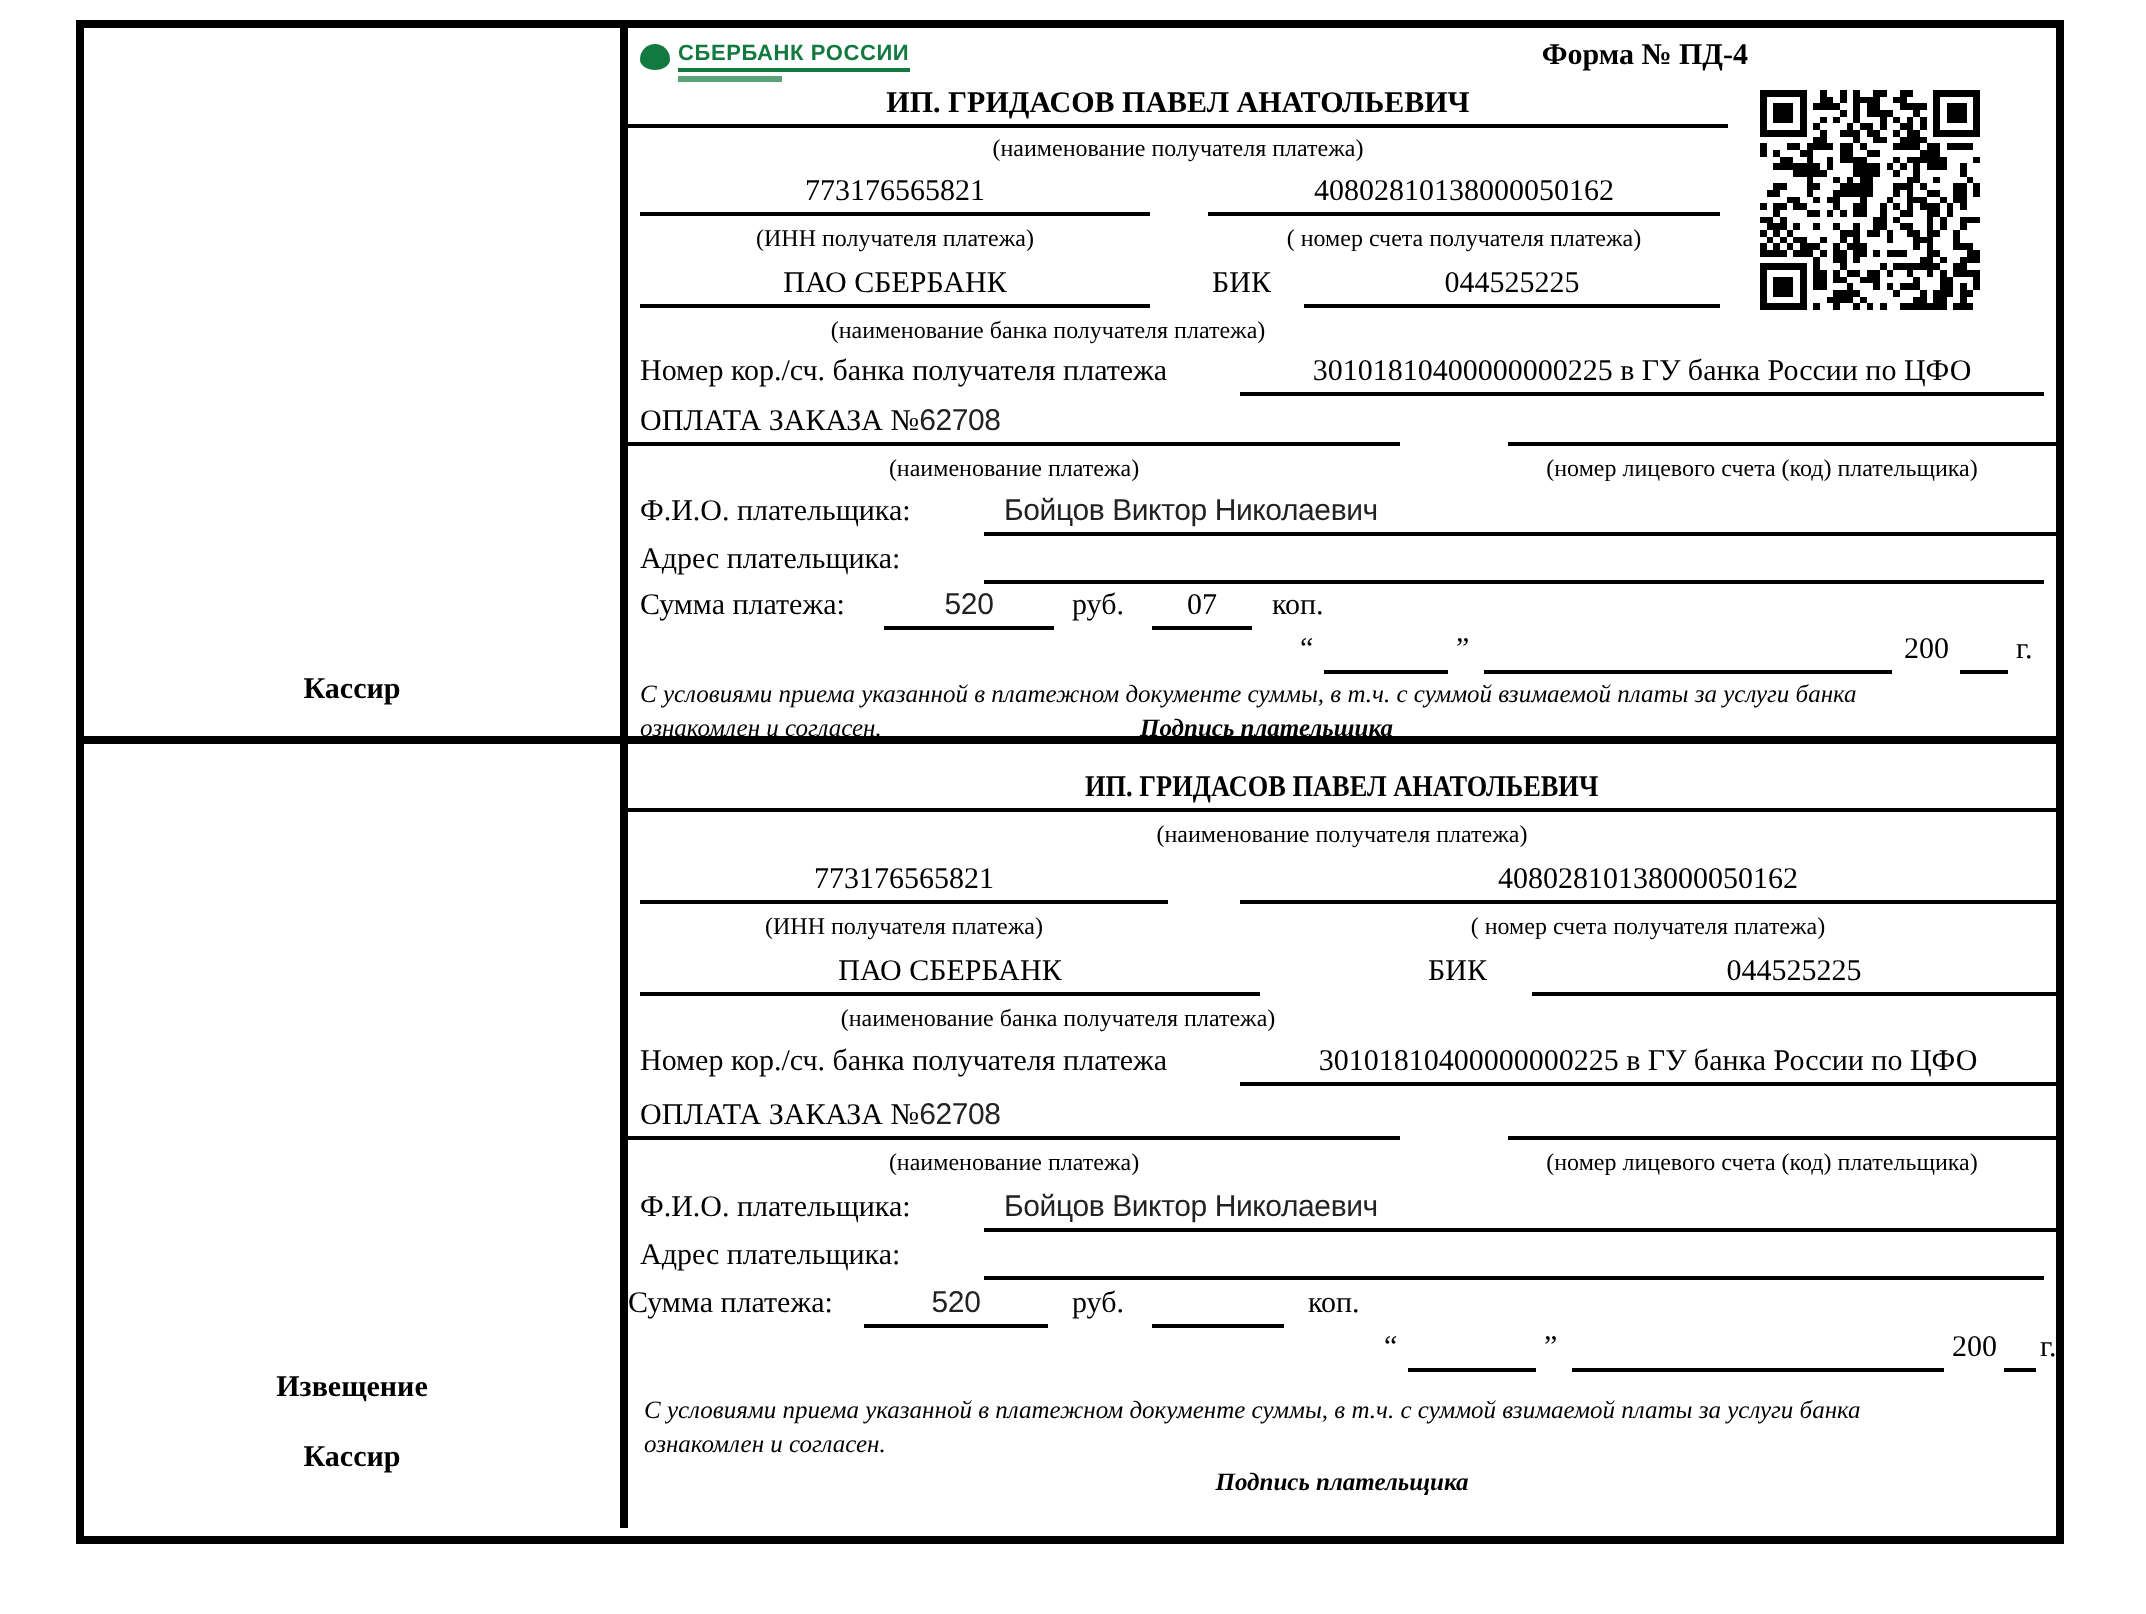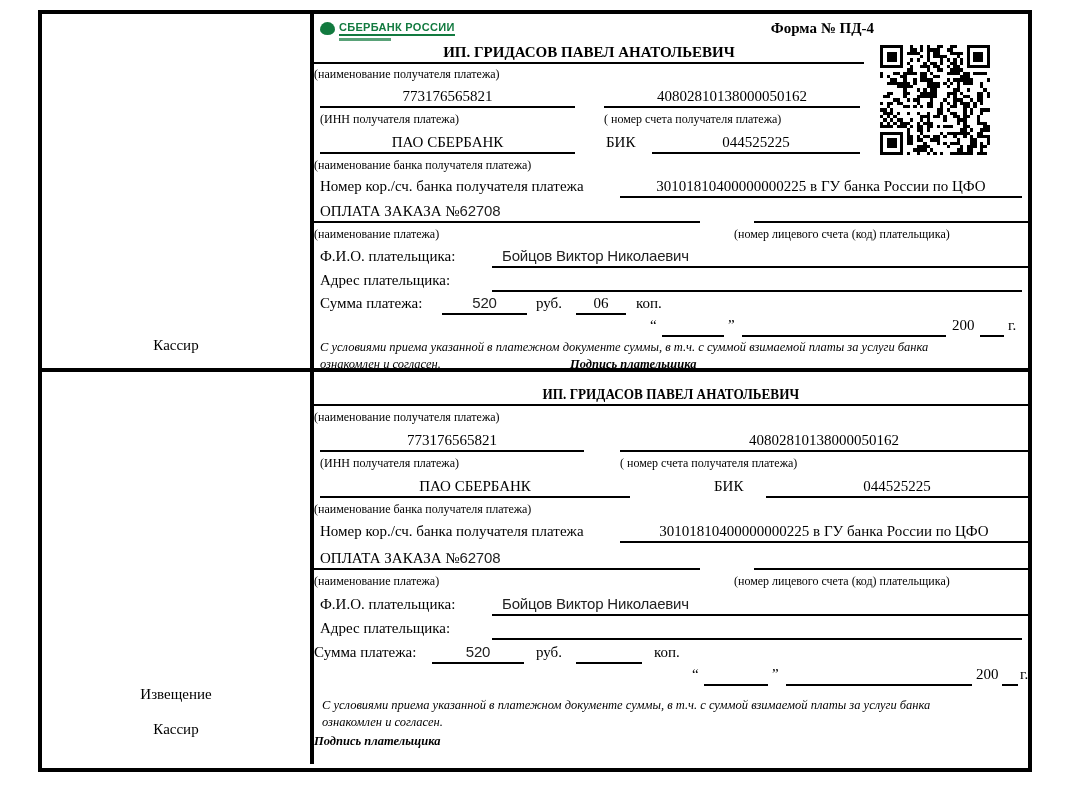--- a/index.html
+++ b/index.html
@@ -17,7 +17,7 @@
   .lbl{font-size:12px;white-space:nowrap;}
   .txt{font-size:15px;white-space:nowrap;}
   .bold{font-weight:bold;}
-  .center{text-align:left;}
+  .center{text-align:center;}
   .fill{font-family:"Liberation Sans",sans-serif;color:#222;font-size:15px;letter-spacing:-0.2px;}
   .small-agree{font-size:12.5px;white-space:nowrap;font-style:italic;}
   .forma{font-weight:bold;font-size:15px;text-align:right;white-space:nowrap;}

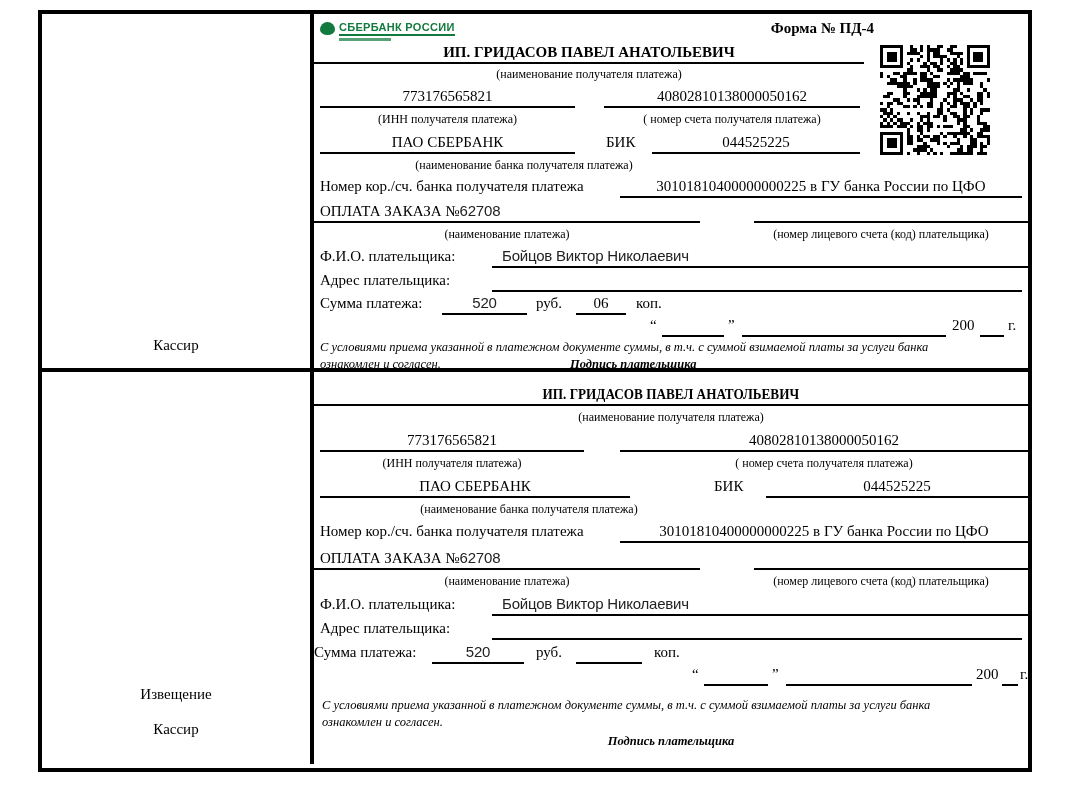--- a/index.html
+++ b/index.html
@@ -504,7 +504,7 @@
       <div class="abs txt" style="left:6px;top:281px;">Сумма платежа:</div>
       <div class="cell fill" style="left:128px;top:279px;width:85px;">520</div>
       <div class="abs txt" style="left:222px;top:281px;">руб.</div>
-      <div class="cell" style="left:262px;top:279px;width:50px;">06</div>
+      <div class="cell" style="left:262px;top:279px;width:50px;">07</div>
       <div class="abs txt" style="left:322px;top:281px;">коп.</div>
 
       <div class="abs txt" style="left:336px;top:303px;">“</div>

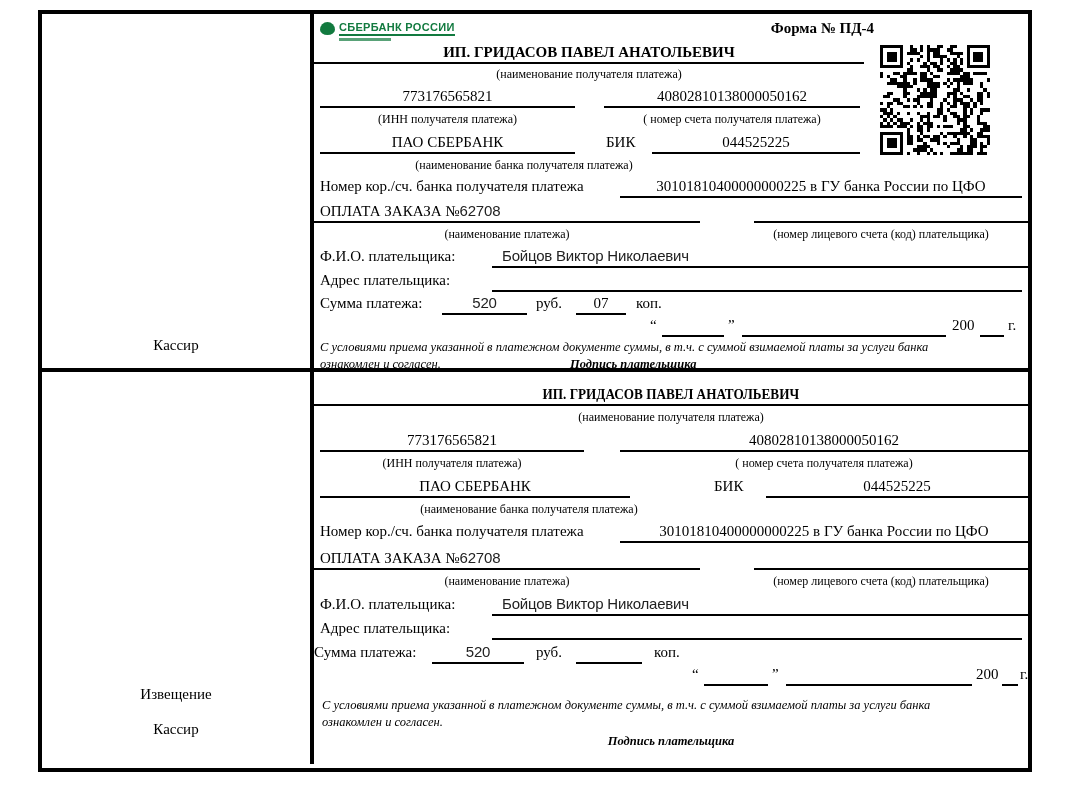--- a/index.html
+++ b/index.html
@@ -11,7 +11,7 @@
   .side{position:relative;width:268px;border-right:4px solid #000;flex:0 0 268px;}
   .main{position:relative;flex:1;}
   .side-title{position:absolute;width:100%;text-align:center;font-family:"Liberation Sans",sans-serif;font-weight:bold;font-size:15px;}
-  .side-cashier{position:absolute;width:100%;text-align:center;font-weight:normal;font-size:15px;}
+  .side-cashier{position:absolute;width:100%;text-align:center;font-weight:bold;font-size:15px;}
   .abs{position:absolute;}
   .cell{position:absolute;border-bottom:2px solid #000;text-align:center;font-size:15px;height:20px;line-height:20px;white-space:nowrap;}
   .lbl{font-size:12px;white-space:nowrap;}

